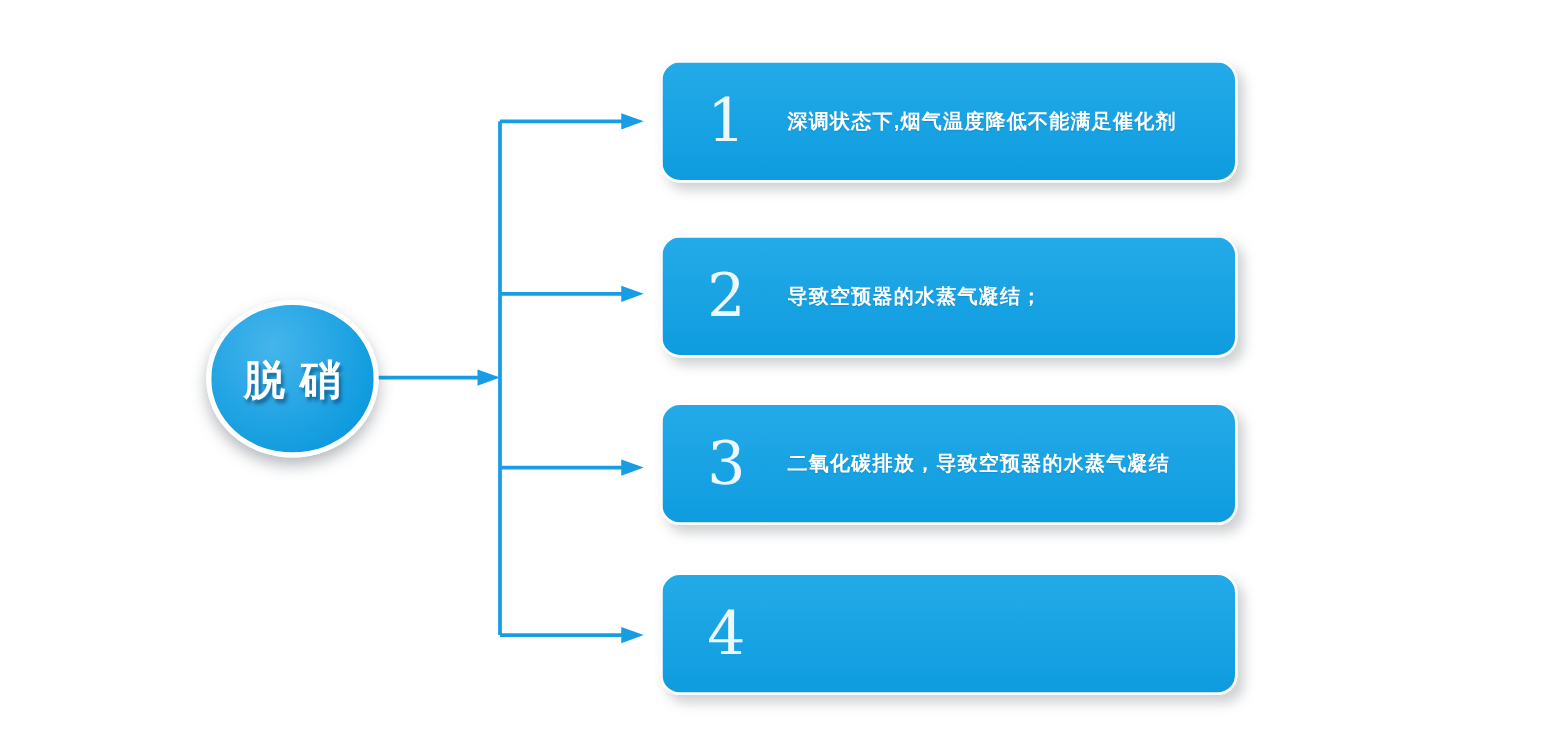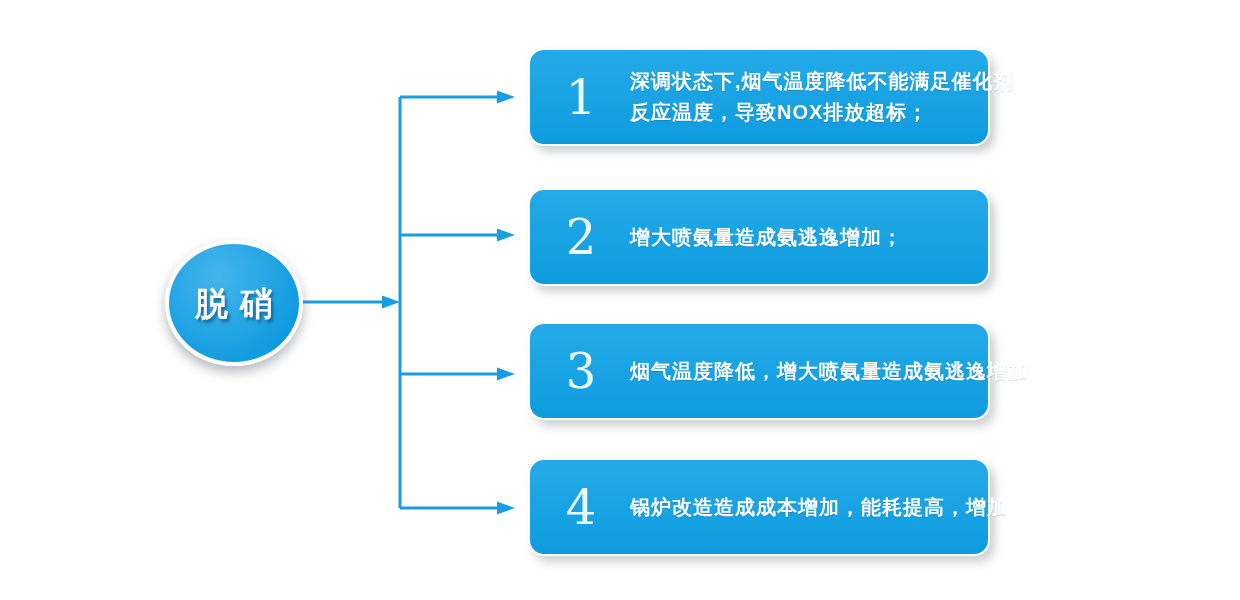--- a/index.html
+++ b/index.html
@@ -99,7 +99,7 @@
     margin-right: 12px;
     color: #ffffff;
     font-weight: bold;
-    font-size: 20px;
+    font-size: 16px;
     line-height: 31px;
     letter-spacing: 1px;
     text-shadow: 0 1px 1px rgba(0, 60, 100, 0.2);

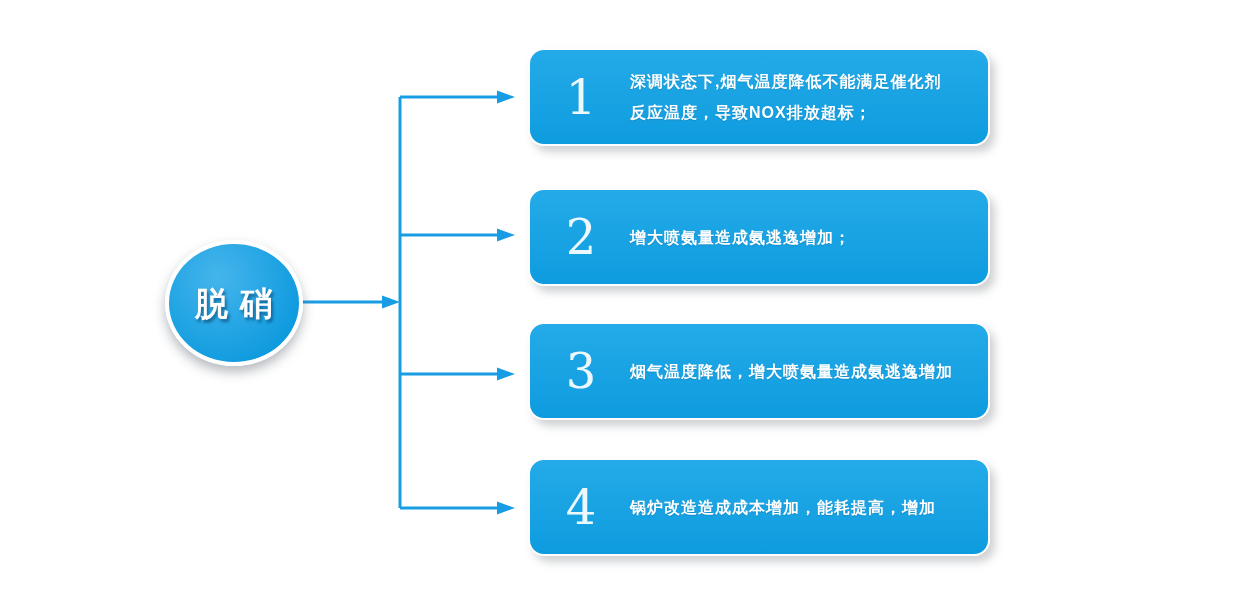--- a/index.html
+++ b/index.html
@@ -139,7 +139,6 @@
     <div class="challenge-num">1</div>
     <div class="challenge-text">
       <div class="text-line">深调状态下,烟气温度降低不能满足催化剂</div>
-      <div class="text-line">反应温度，导致NOX排放超标；</div>
     </div>
   </div>
 

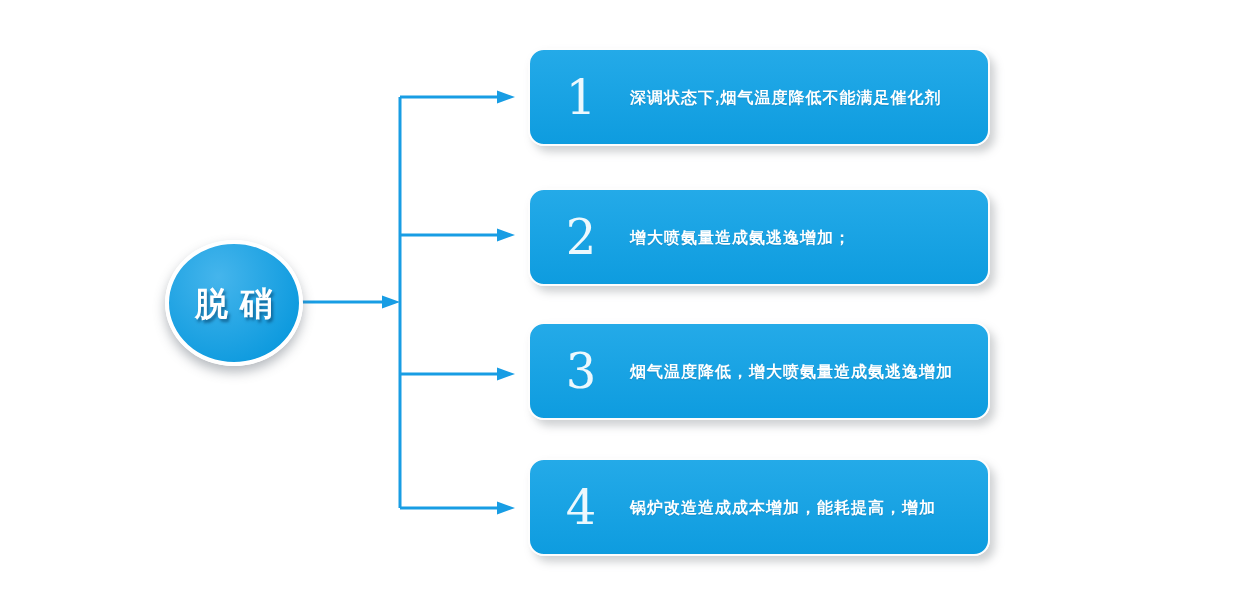--- a/index.html
+++ b/index.html
@@ -145,7 +145,7 @@
   <div class="challenge-box pos-2">
     <div class="challenge-num">2</div>
     <div class="challenge-text">
-      <div class="text-line">增大喷氨量造成氨逃逸增加；</div>
+      <div class="text-line">导致空预器的水蒸气凝结；</div>
     </div>
   </div>
 

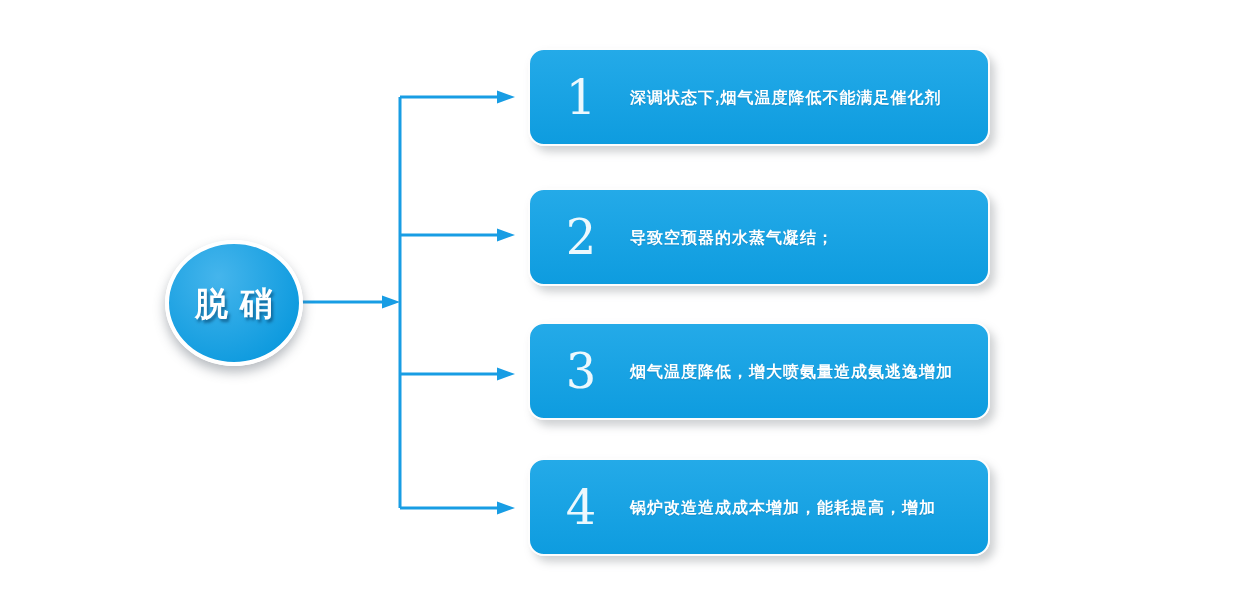--- a/index.html
+++ b/index.html
@@ -152,7 +152,7 @@
   <div class="challenge-box pos-3">
     <div class="challenge-num">3</div>
     <div class="challenge-text">
-      <div class="text-line">烟气温度降低，增大喷氨量造成氨逃逸增加</div>
+      <div class="text-line">二氧化碳排放，导致空预器的水蒸气凝结</div>
     </div>
   </div>
 

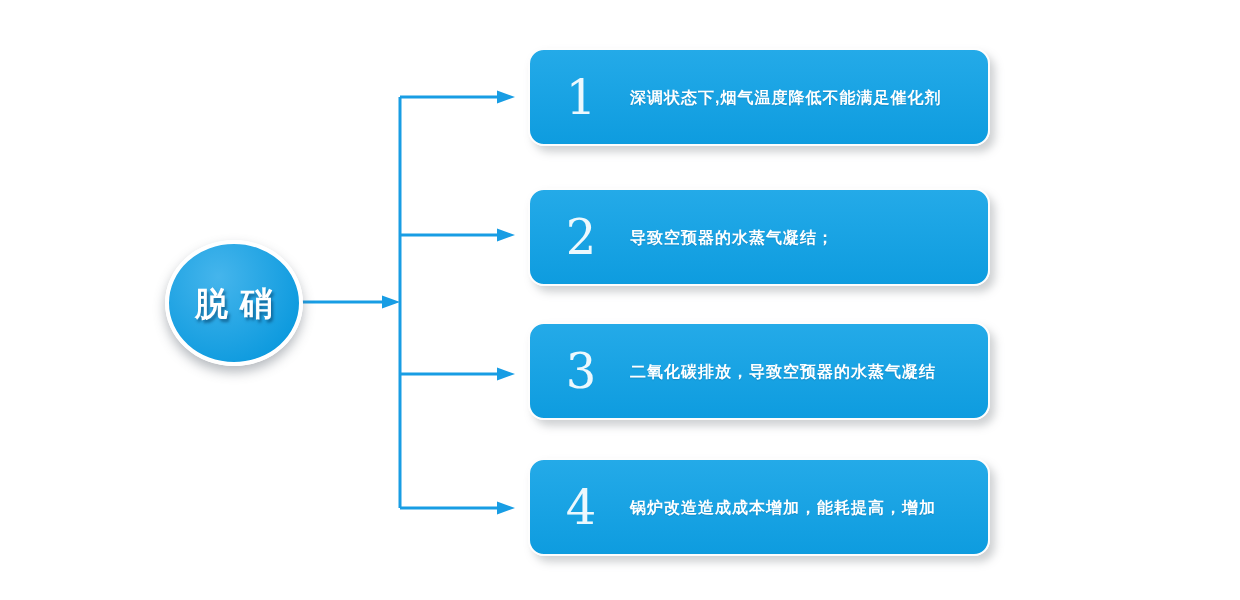--- a/index.html
+++ b/index.html
@@ -159,7 +159,6 @@
   <div class="challenge-box pos-4">
     <div class="challenge-num">4</div>
     <div class="challenge-text">
-      <div class="text-line">锅炉改造造成成本增加，能耗提高，增加</div>
     </div>
   </div>
 

